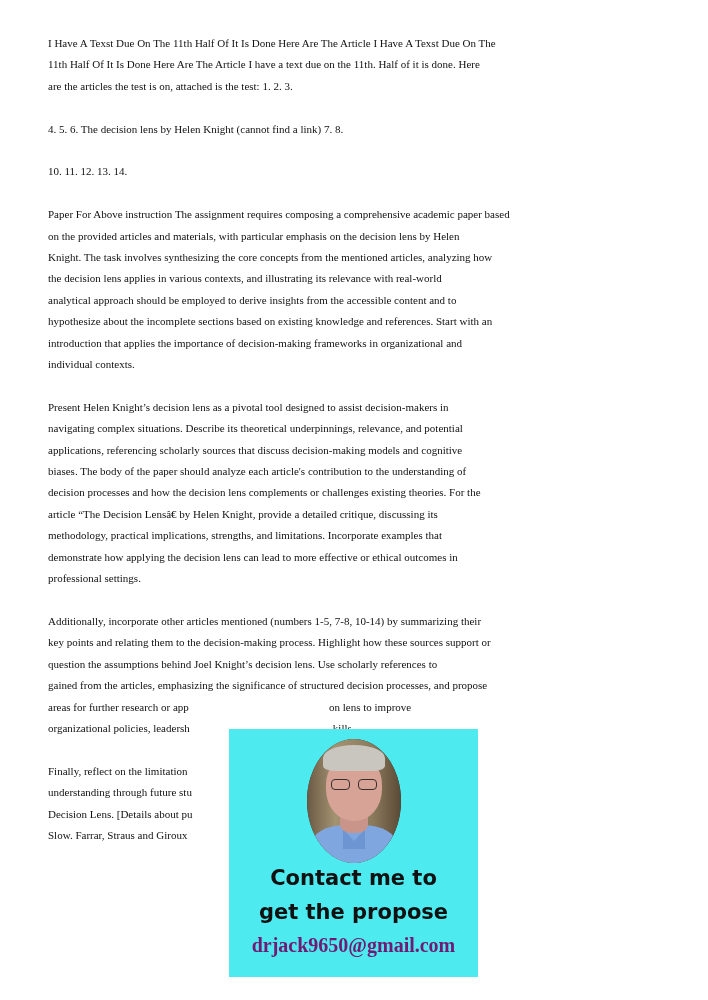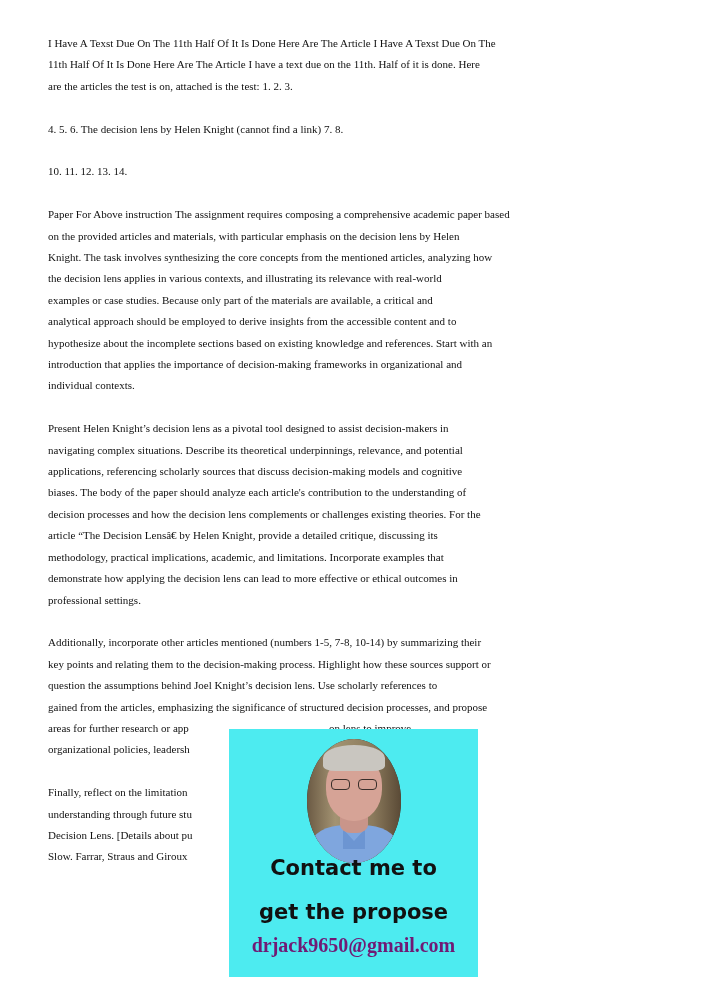--- a/index.html
+++ b/index.html
@@ -127,7 +127,6 @@
     <span class="line">on the provided articles and materials, with particular emphasis on the decision lens by Helen</span>
     <span class="line">Knight. The task involves synthesizing the core concepts from the mentioned articles, analyzing how</span>
     <span class="line">the decision lens applies in various contexts, and illustrating its relevance with real-world</span>
-    <span class="line">examples or case studies. Because only part of the materials are available, a critical and</span>
     <span class="line">analytical approach should be employed to derive insights from the accessible content and to</span>
     <span class="line">hypothesize about the incomplete sections based on existing knowledge and references. Start with an</span>
     <span class="line">introduction that applies the importance of decision-making frameworks in organizational and</span>

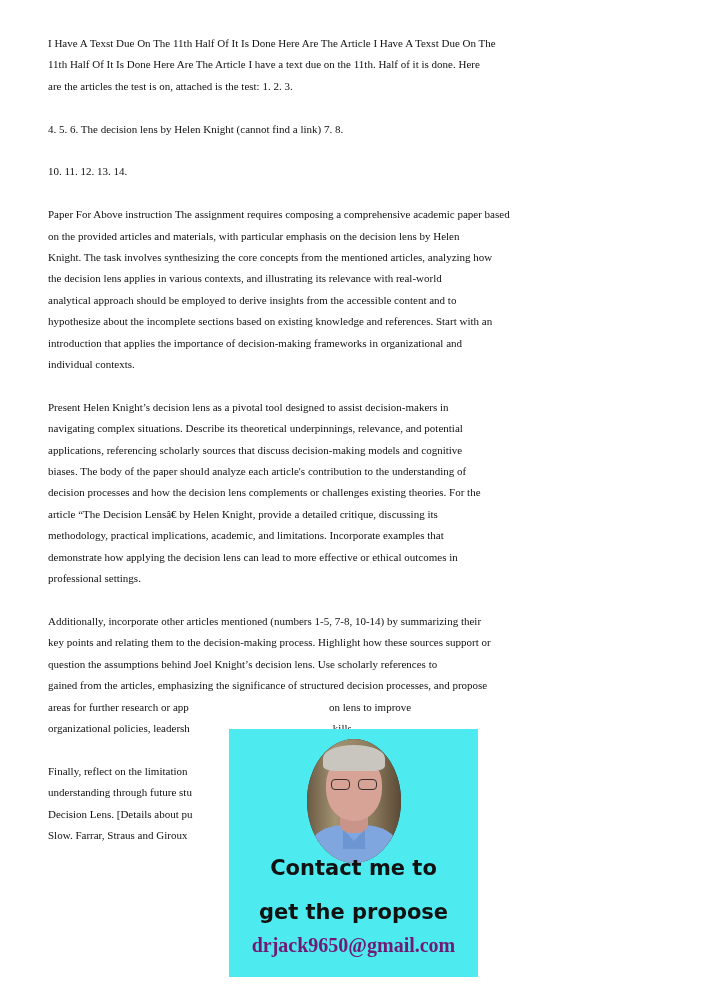--- a/index.html
+++ b/index.html
@@ -139,7 +139,7 @@
     <span class="line">biases. The body of the paper should analyze each article's contribution to the understanding of</span>
     <span class="line">decision processes and how the decision lens complements or challenges existing theories. For the</span>
     <span class="line">article “The Decision Lensâ€ by Helen Knight, provide a detailed critique, discussing its</span>
-    <span class="line">methodology, practical implications, academic, and limitations. Incorporate examples that</span>
+    <span class="line">methodology, practical implications, strengths, and limitations. Incorporate examples that</span>
     <span class="line">demonstrate how applying the decision lens can lead to more effective or ethical outcomes in</span>
     <span class="line">professional settings.</span>
   </p>

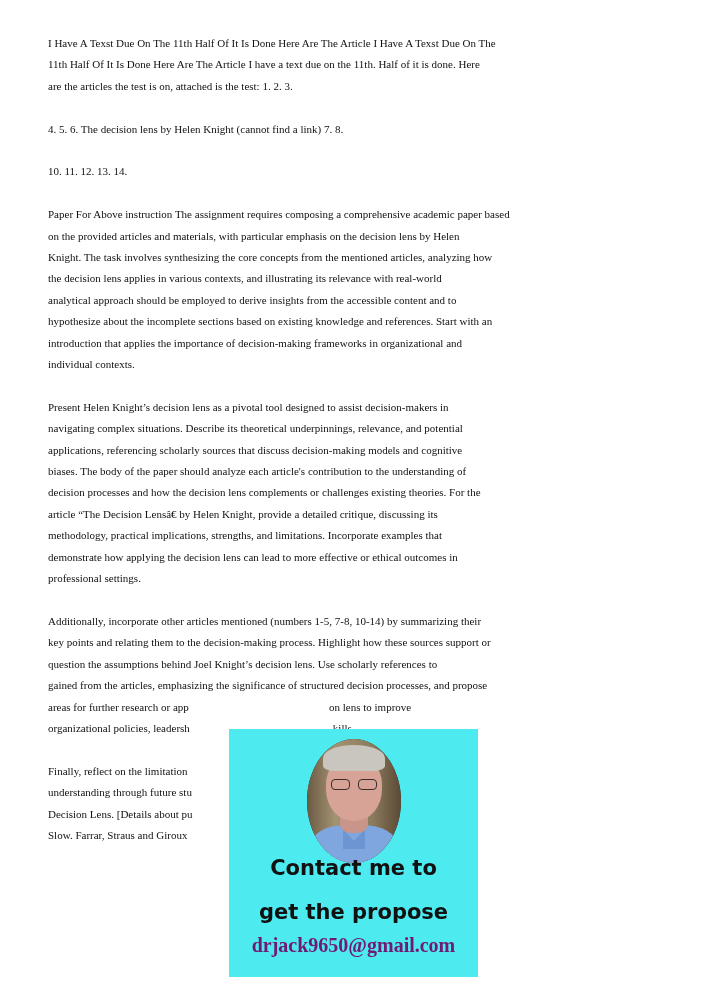--- a/index.html
+++ b/index.html
@@ -93,7 +93,7 @@
       line-height: 30px;
       color: #111111;
     }
-    .promo .h1 { top: 124px; }
+    .promo .h1 { top: 134px; }
     .promo .h2 { top: 168px; }
     .promo .email {
       position: absolute;

